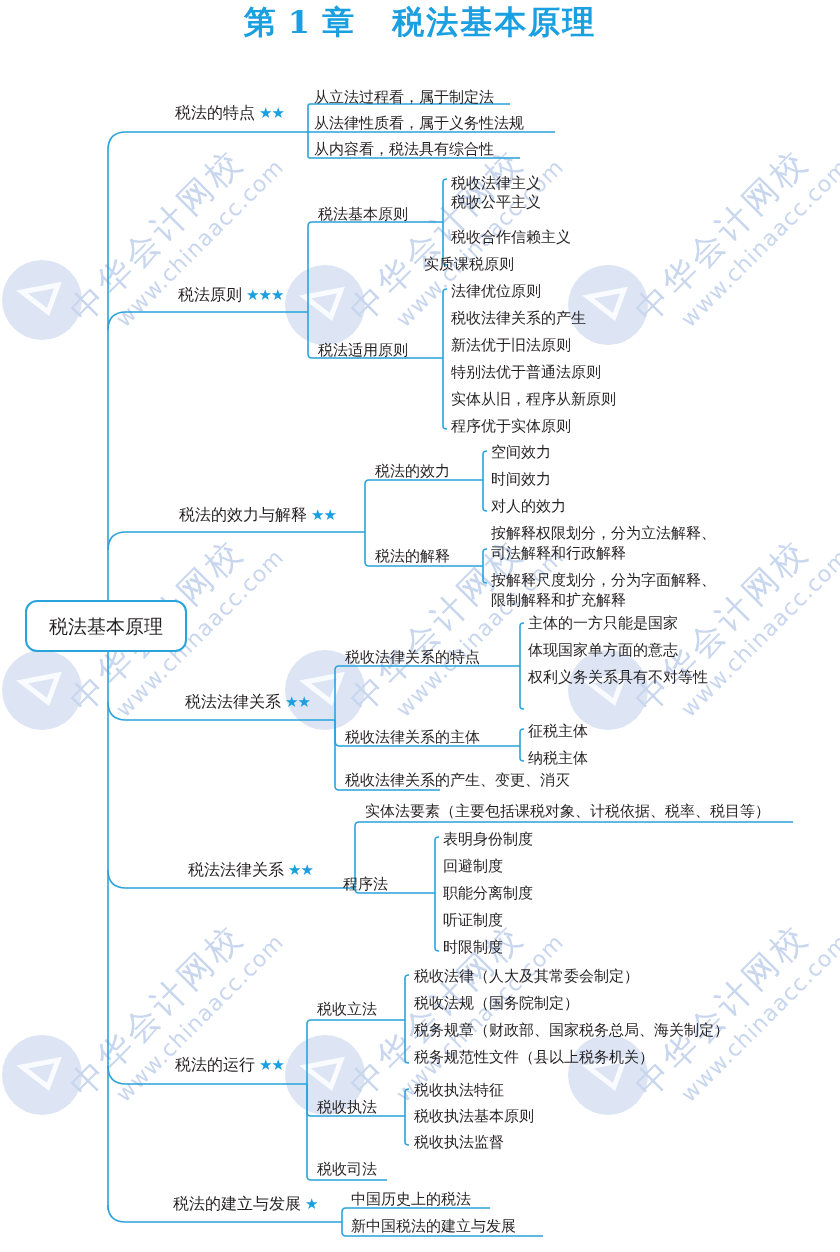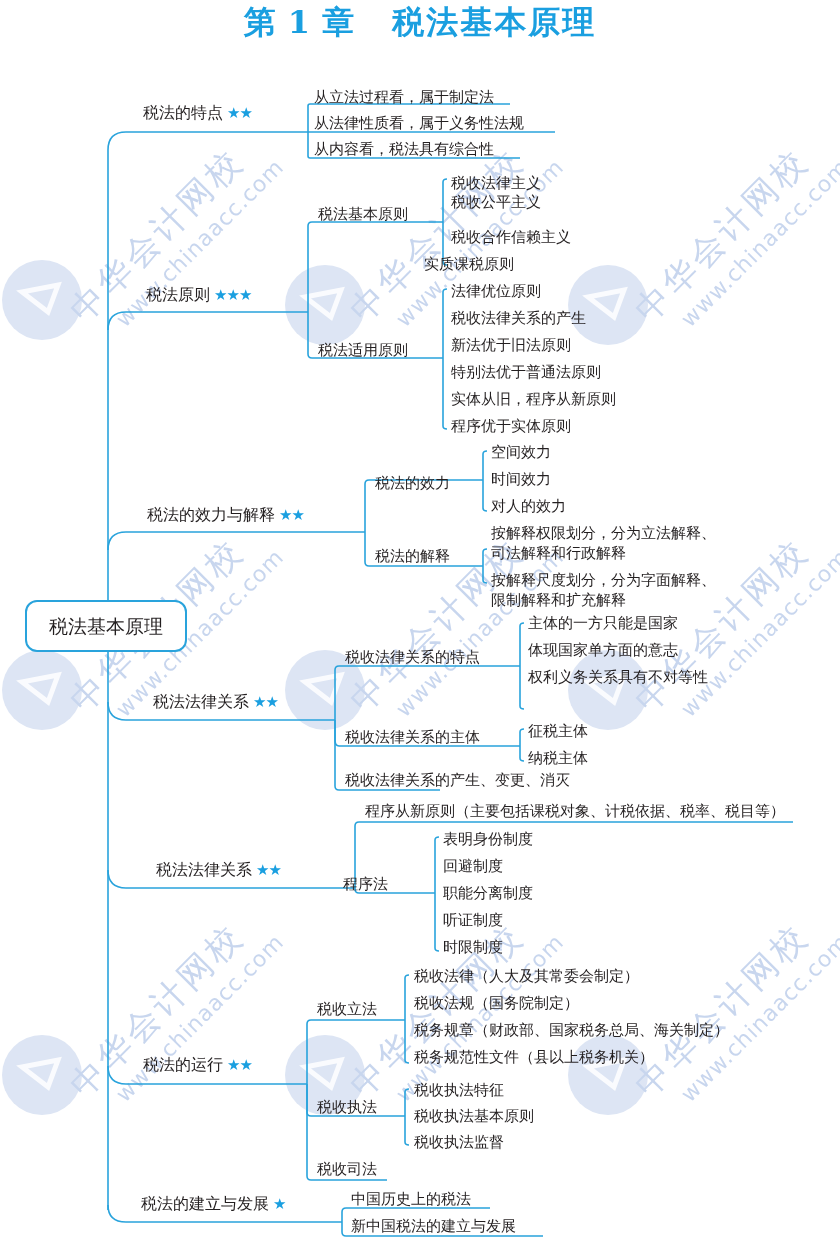--- a/index.html
+++ b/index.html
@@ -27,7 +27,7 @@
   .wm-text .cn { font-size: 34px; letter-spacing: 4px; display: block; }
   .wm-text .url { font-size: 22px; display: block; margin-left: 26px; letter-spacing: 1px; }
   .node { position: absolute; white-space: nowrap; font-size: 15px; line-height: 18px; }
-  .l1 { font-size: 16px; }
+  .l1 { font-size: 16px; margin-left: 32px; }
   .stars { color: #1a9fe0; font-family: "DejaVu Sans", sans-serif; font-size: 15px; margin-left: 4px; letter-spacing: -1px; }
   .root {
     position: absolute; left: 25px; top: 600px; width: 162px; height: 52px;

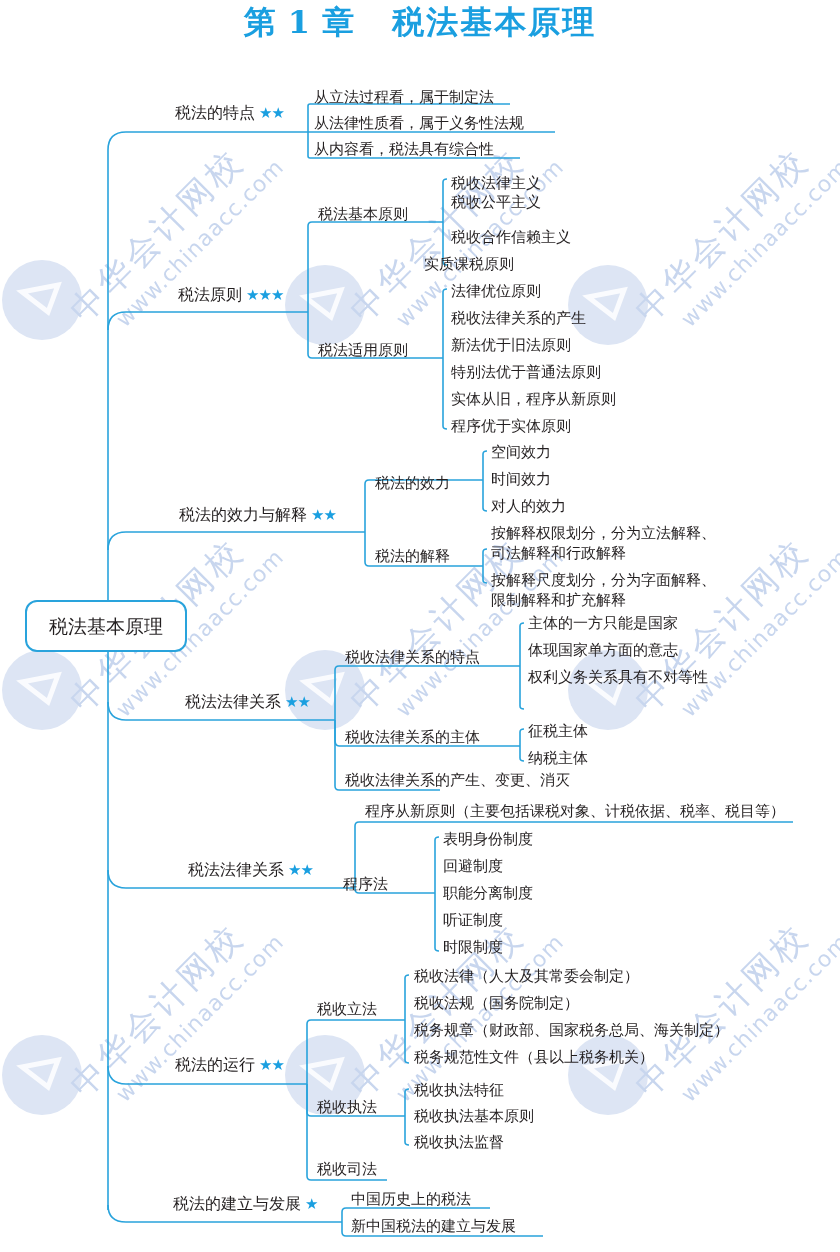--- a/index.html
+++ b/index.html
@@ -194,7 +194,7 @@
   <div class="node" style="left:451px;top:417px">程序优于实体原则</div>
 
   <div class="node l1" style="left:147px;top:506px"><span>税法的效力与解释</span><span class="stars">★★</span></div>
-  <div class="node" style="left:375px;top:474px">税法的效力</div>
+  <div class="node" style="left:375px;top:462px">税法的效力</div>
   <div class="node" style="left:491px;top:443px">空间效力</div>
   <div class="node" style="left:491px;top:470px">时间效力</div>
   <div class="node" style="left:491px;top:497px">对人的效力</div>

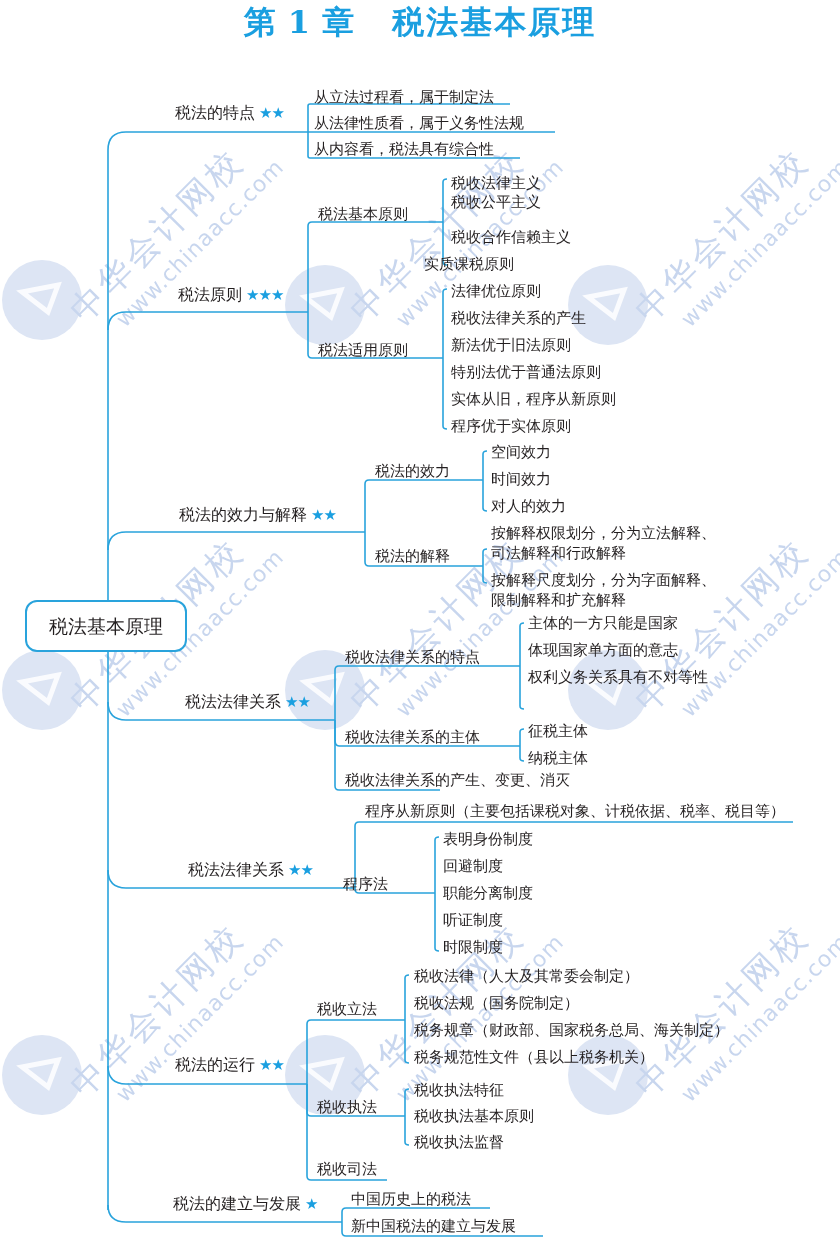--- a/index.html
+++ b/index.html
@@ -213,7 +213,7 @@
   <div class="node" style="left:345px;top:771px">税收法律关系的产生、变更、消灭</div>
 
   <div class="node l1" style="left:156px;top:861px"><span>税法法律关系</span><span class="stars">★★</span></div>
-  <div class="node" style="left:365px;top:802px">程序从新原则（主要包括课税对象、计税依据、税率、税目等）</div>
+  <div class="node" style="left:365px;top:802px">实体法要素（主要包括课税对象、计税依据、税率、税目等）</div>
   <div class="node" style="left:343px;top:875px">程序法</div>
   <div class="node" style="left:443px;top:830px">表明身份制度</div>
   <div class="node" style="left:443px;top:857px">回避制度</div>

